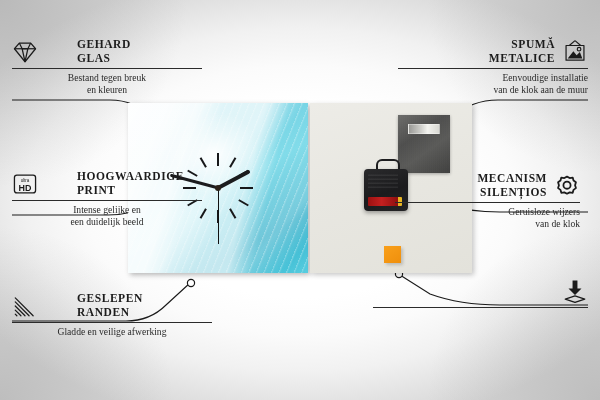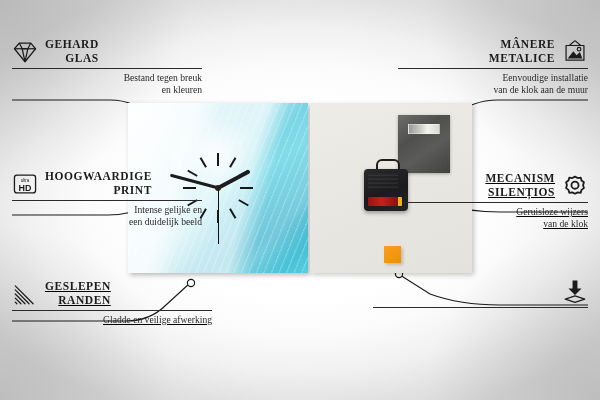--- a/index.html
+++ b/index.html
@@ -86,7 +86,7 @@
   .co-left .co-head{justify-content:flex-start;}
   .co-right .co-head{justify-content:flex-end;}
   .co-title{font-size:11.5px;letter-spacing:.55px;color:#1c1c1c;line-height:13.5px;font-weight:700;}
-  .co-left .co-title{text-align:right;}
+  .co-left .co-title{text-align:left;margin-left:32px;}
   .co-right .co-title{text-align:right;}
   .co-rule{height:1px;background:#2b2b2b;margin:3px 0 3px 0;}
   .co-sub{font-size:9.6px;line-height:11.6px;color:#2a2a2a;}

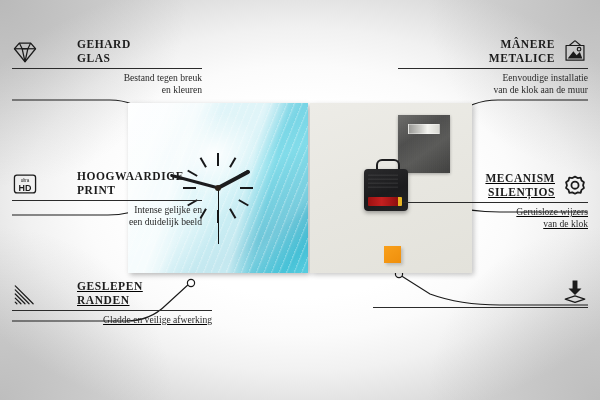--- a/index.html
+++ b/index.html
@@ -260,7 +260,7 @@
   <div class="callout co-right" id="c4">
     <div class="co-head">
       <div class="co-title">
-        <div>MÂNERE</div>
+        <div>SPUMĂ</div>
         <div>METALICE</div>
       </div>
       <svg class="ico" viewBox="0 0 32 32">

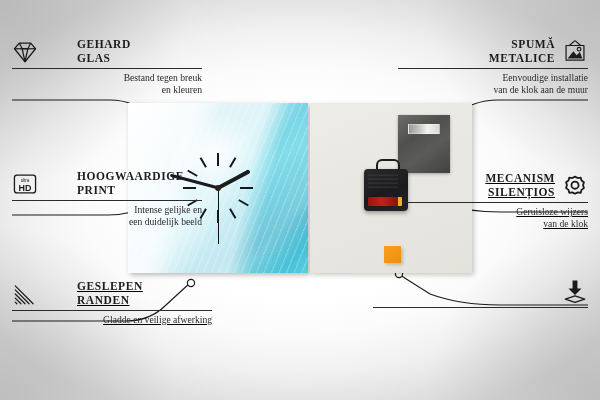--- a/index.html
+++ b/index.html
@@ -90,7 +90,7 @@
   .co-right .co-title{text-align:right;}
   .co-rule{height:1px;background:#2b2b2b;margin:3px 0 3px 0;}
   .co-sub{font-size:9.6px;line-height:11.6px;color:#2a2a2a;}
-  .co-left .co-sub{text-align:right;}
+  .co-left .co-sub{text-align:center;}
   .co-right .co-sub{text-align:right;}
   .ico{width:26px;height:26px;flex:0 0 26px;display:block;}
 

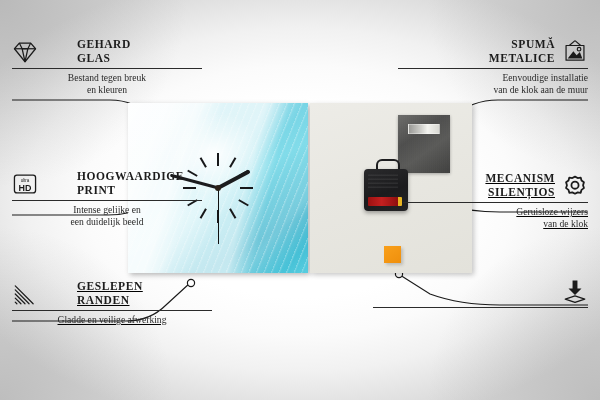--- a/index.html
+++ b/index.html
@@ -98,7 +98,7 @@
   #c2{left:12px;top:170px;width:190px;}
   #c3{left:12px;top:280px;width:200px;text-decoration:underline;}
   #c4{right:12px;top:38px;width:190px;}
-  #c5{right:12px;top:172px;width:185px;text-decoration:underline;}
+  #c5{right:20px;top:172px;width:185px;}
   #c6{right:12px;top:278px;width:215px;}
 
   svg.links{position:absolute;inset:0;width:600px;height:400px;pointer-events:none;}

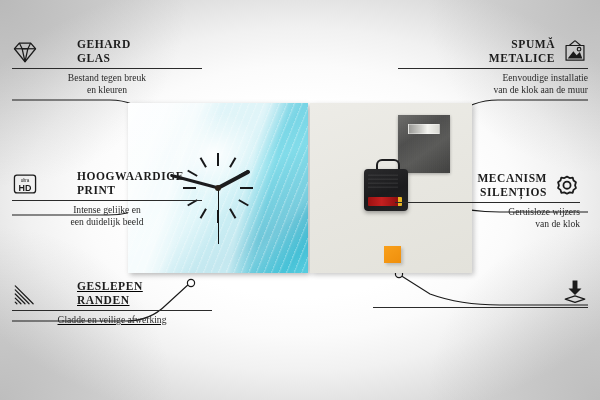--- a/index.html
+++ b/index.html
@@ -96,7 +96,7 @@
 
   #c1{left:12px;top:38px;width:190px;}
   #c2{left:12px;top:170px;width:190px;}
-  #c3{left:12px;top:280px;width:200px;text-decoration:underline;}
+  #c3{left:12px;top:292px;width:200px;}
   #c4{right:12px;top:38px;width:190px;}
   #c5{right:20px;top:172px;width:185px;}
   #c6{right:12px;top:278px;width:215px;}

